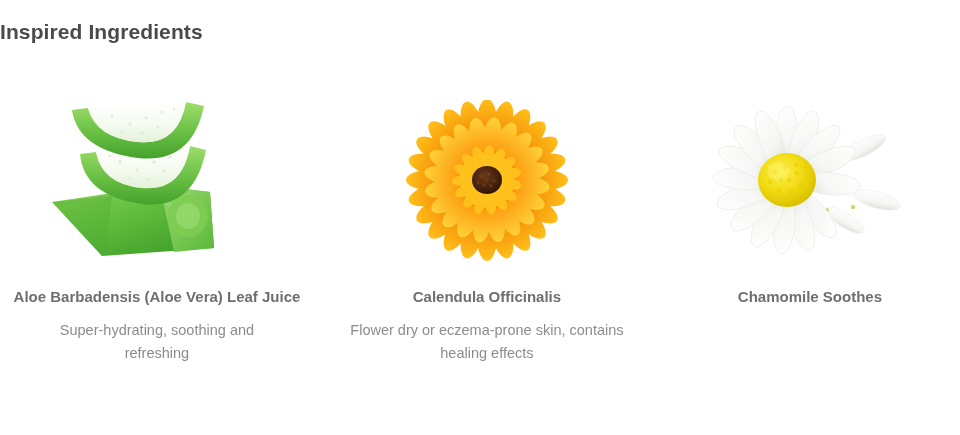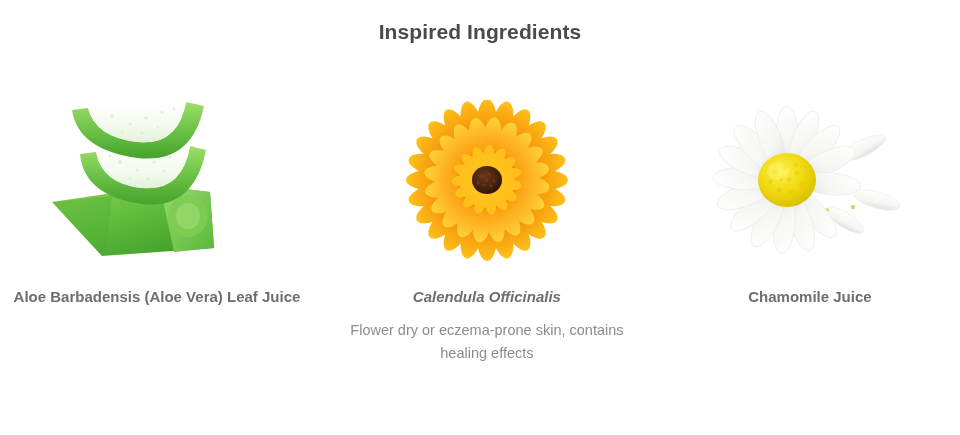--- a/index.html
+++ b/index.html
@@ -25,7 +25,7 @@
     top: 20px;
     left: 0;
     width: 960px;
-    text-align: center;
+    text-align: left;
     font-size: 21px;
     font-weight: bold;
     color: #4a4a4a;

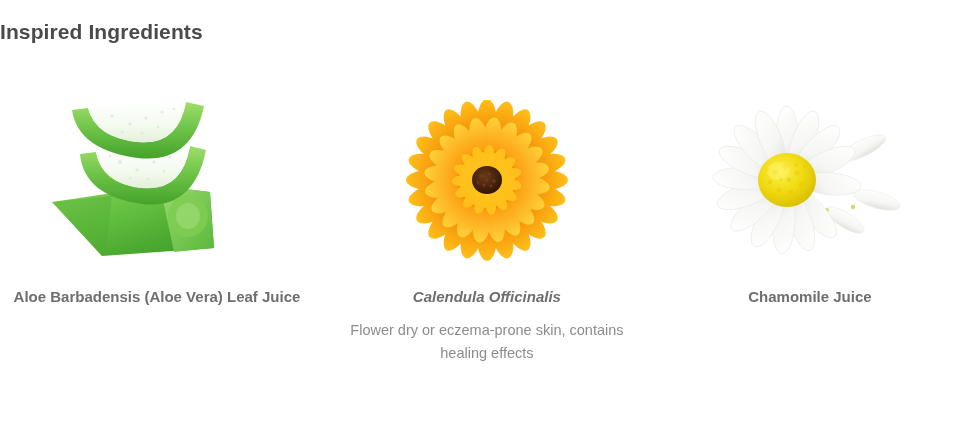--- a/index.html
+++ b/index.html
@@ -75,7 +75,7 @@
   }
   .col-aloe .ing-title   { width: 290px; }
   .col-aloe .ing-desc    { width: 250px; }
-  .col-calendula .ing-title { width: 280px; font-style: italic; }
+  .col-calendula .ing-title { width: 280px; }
   .col-calendula .ing-desc  { width: 275px; }
   .col-chamomile .ing-title { width: 280px; }
   .col-chamomile .ing-desc  { width: 250px; }

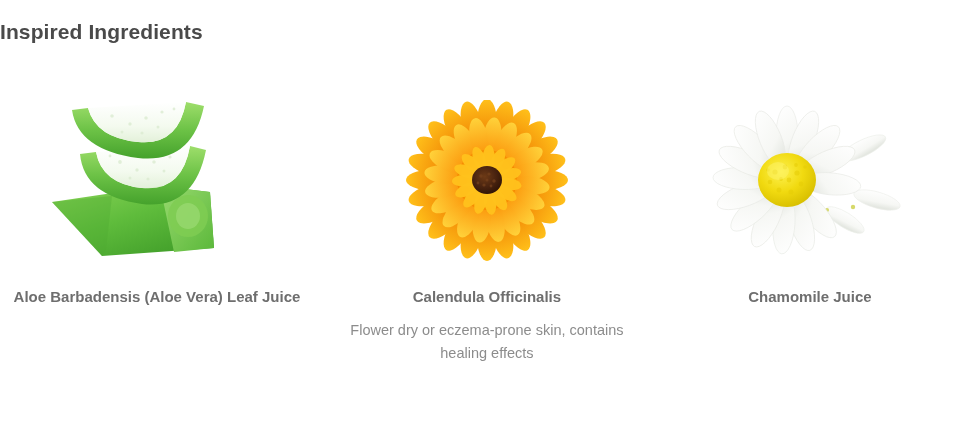--- a/index.html
+++ b/index.html
@@ -332,7 +332,7 @@
           </g>
         </svg>
       </div>
-      <div class="ing-title">Chamomile Juice</div>
+      <div class="ing-title">Chamomile Soothes</div>
     </div>
 
   </div>

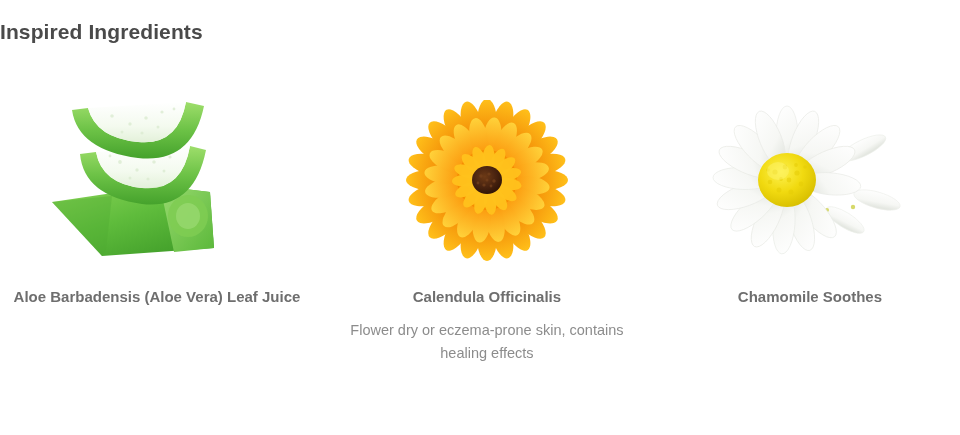--- a/index.html
+++ b/index.html
@@ -148,6 +148,7 @@
         </svg>
       </div>
       <div class="ing-title">Aloe Barbadensis (Aloe Vera) Leaf Juice</div>
+      <div class="ing-desc">Super-hydrating, soothing and refreshing</div>
     </div>
 
     <div class="column col-calendula">

